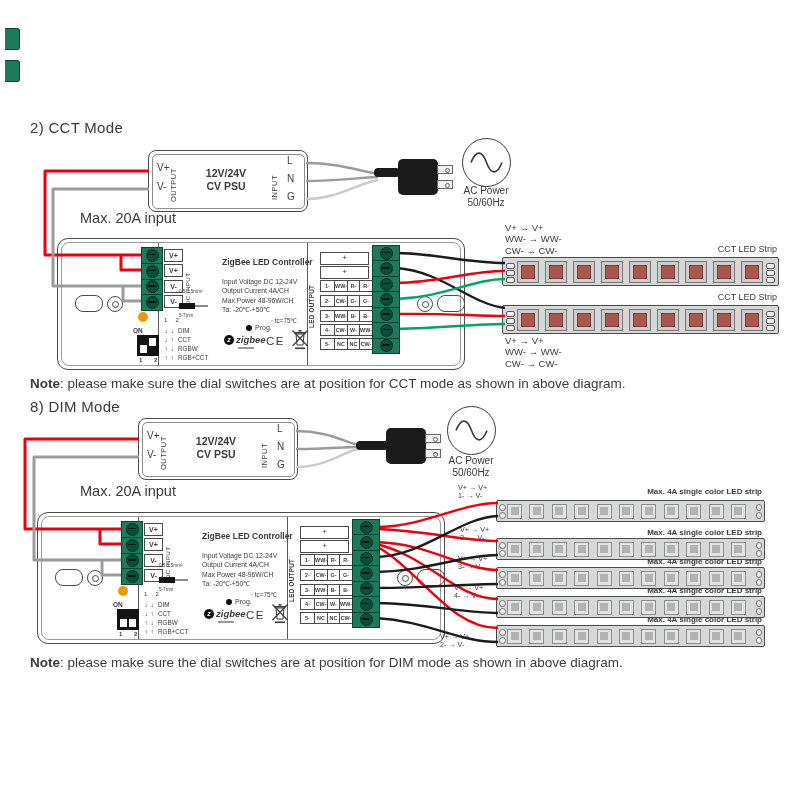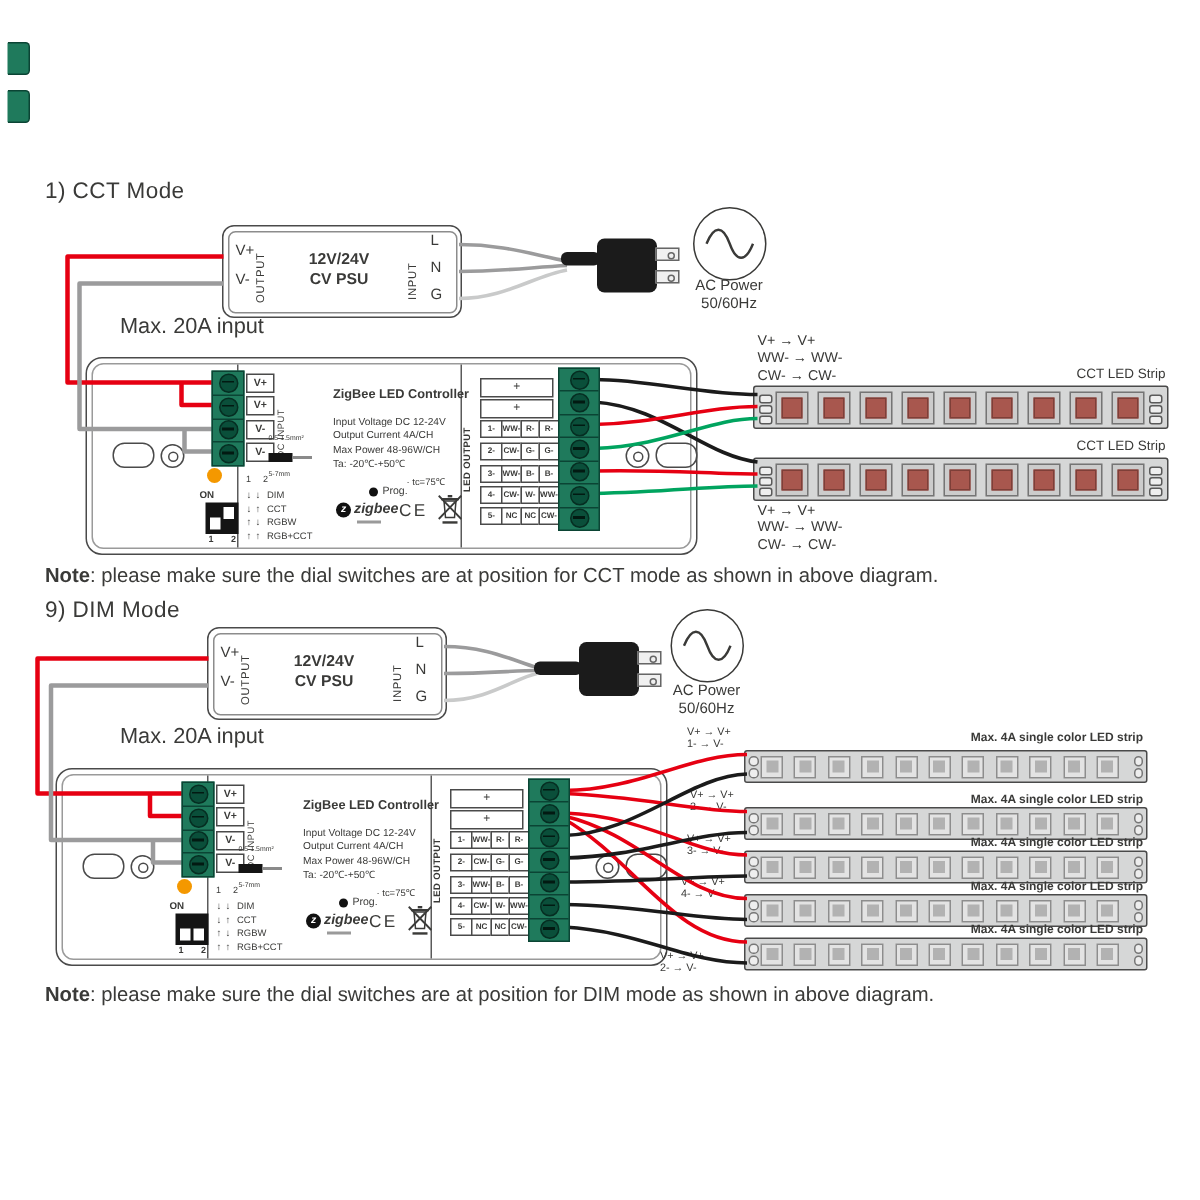--- a/index.html
+++ b/index.html
@@ -157,7 +157,7 @@
   <div class="gtab" style="top:28px"></div>
   <div class="gtab" style="top:60px"></div>
 
-  <div class="heading" style="left:30px;top:119px">1) CCT Mode</div>
+  <div class="heading" style="left:30px;top:119px">2) CCT Mode</div>
 
   <div class="psu" style="left:148px;top:150px">
   <div class="psu-body"></div>

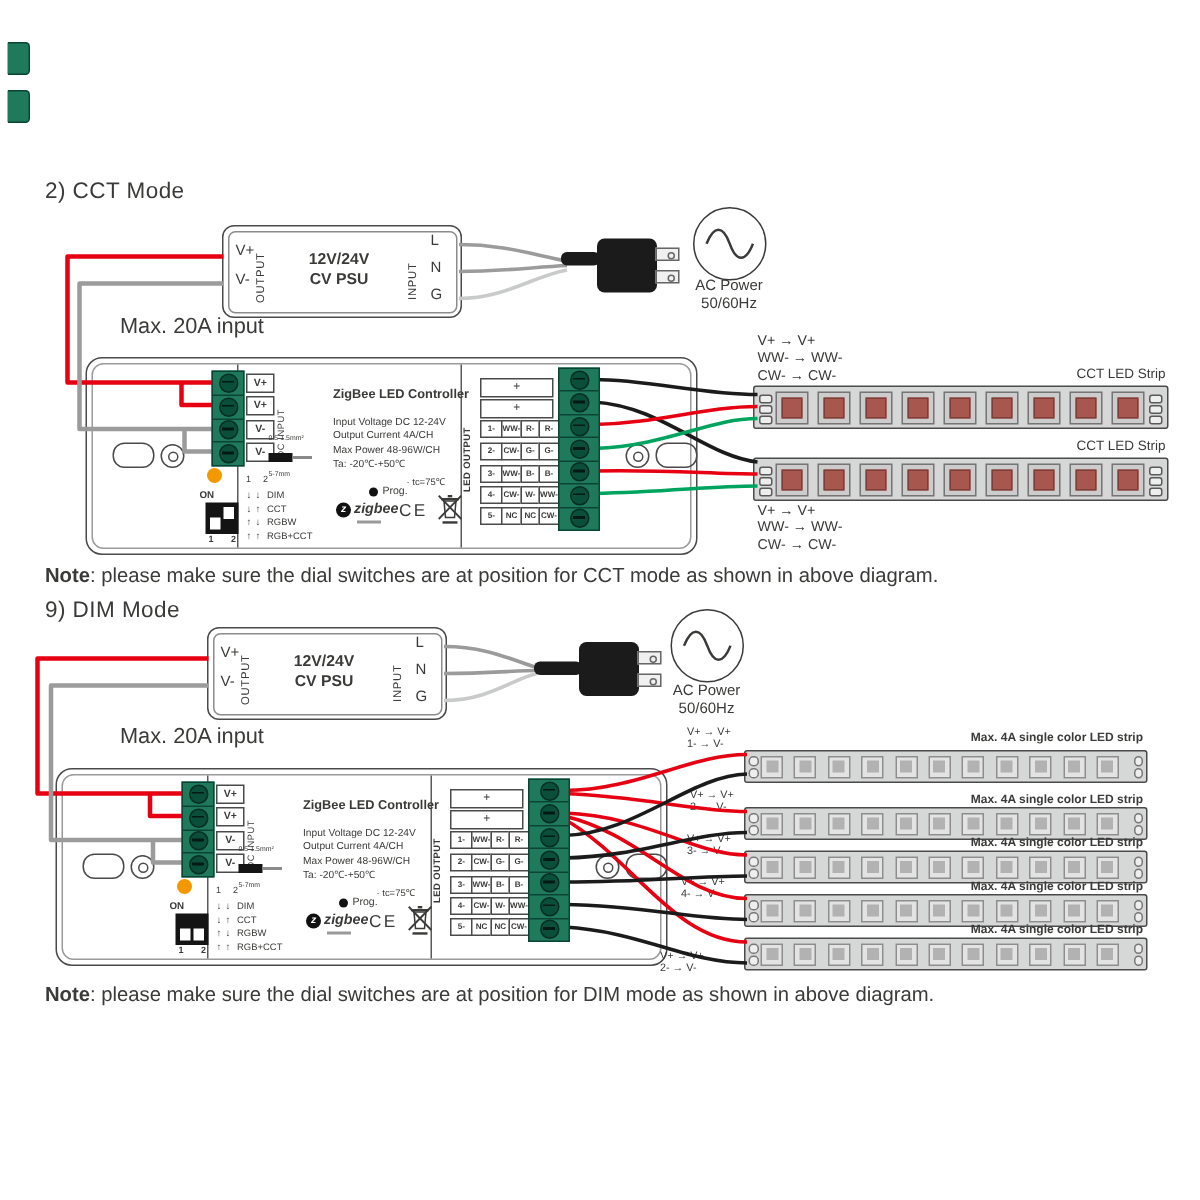--- a/index.html
+++ b/index.html
@@ -403,7 +403,7 @@
 
   <div class="note" style="left:30px;top:376px"><b>Note</b><span>: please make sure the dial switches are at position for CCT mode as shown in above diagram.</span></div>
 
-  <div class="heading" style="left:30px;top:398px">9) DIM Mode</div>
+  <div class="heading" style="left:30px;top:398px">8) DIM Mode</div>
 
   <div class="psu" style="left:138px;top:418px">
   <div class="psu-body"></div>

